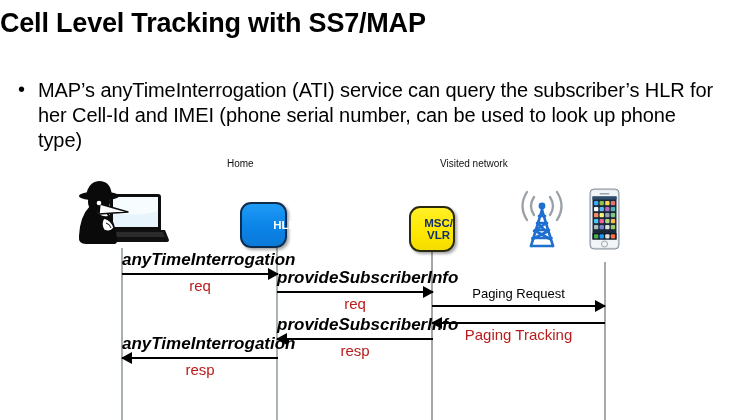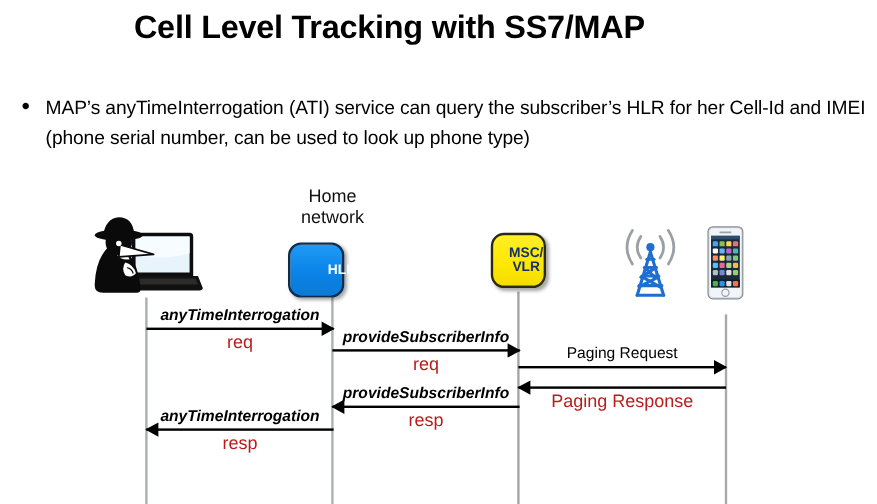--- a/index.html
+++ b/index.html
@@ -22,7 +22,6 @@
     left: 0;
     top: 8px;
     width: 649px;
-    text-align: center;
     font-size: 27px;
     font-weight: bold;
     letter-spacing: -0.2px;

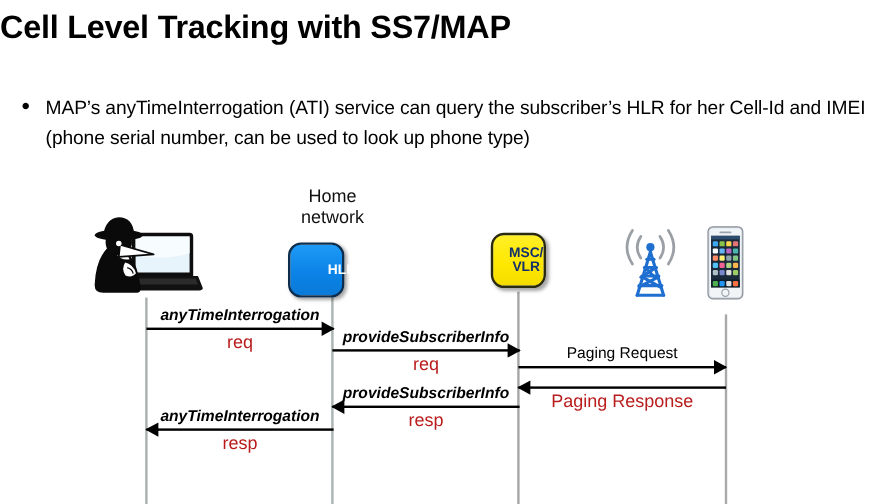--- a/index.html
+++ b/index.html
@@ -47,7 +47,7 @@
     padding-left: 4px;
   }
   .bullet-text {
-    font-size: 16px;
+    font-size: 20px;
     line-height: 25px;
     letter-spacing: -0.1px;
   }

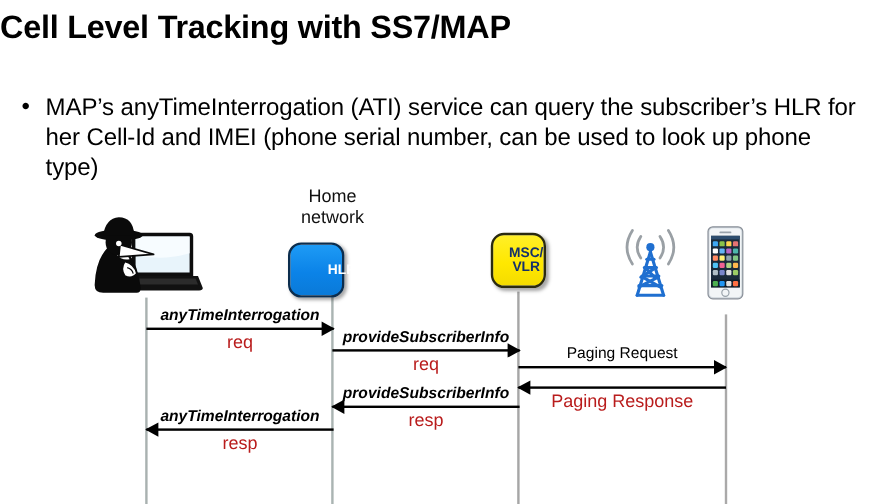--- a/index.html
+++ b/index.html
@@ -64,9 +64,8 @@
   
   .group-caption {
     position: absolute;
-    font-size: 15px;
+    font-size: 10px;
     line-height: 18px;
-    text-align: center;
     color: #111;
   }
   #caption-home    { left: 227px; top: 5px;  width: 100px; }

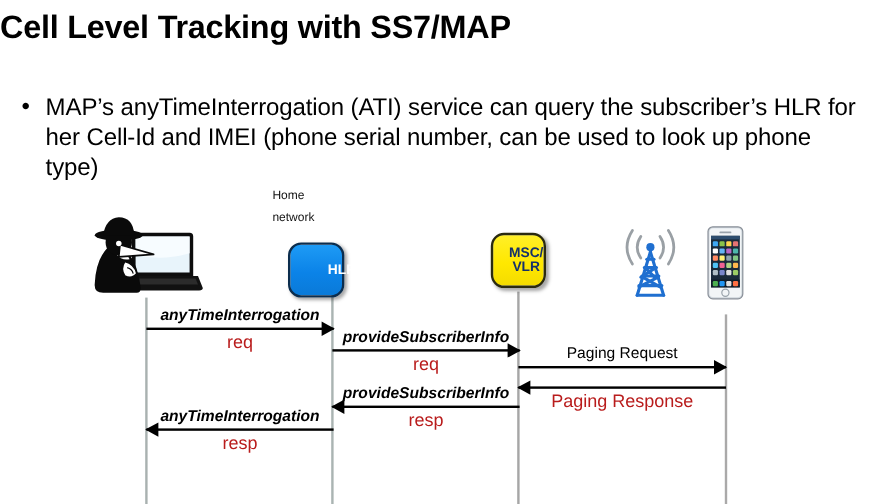--- a/index.html
+++ b/index.html
@@ -202,6 +202,7 @@
     <div>network</div>
   </div>
 
+  <div class="group-caption" id="caption-visited">Visited network</div>
 
   <div class="lifeline" id="lifeline-attacker"></div>
   <div class="lifeline" id="lifeline-hlr"></div>

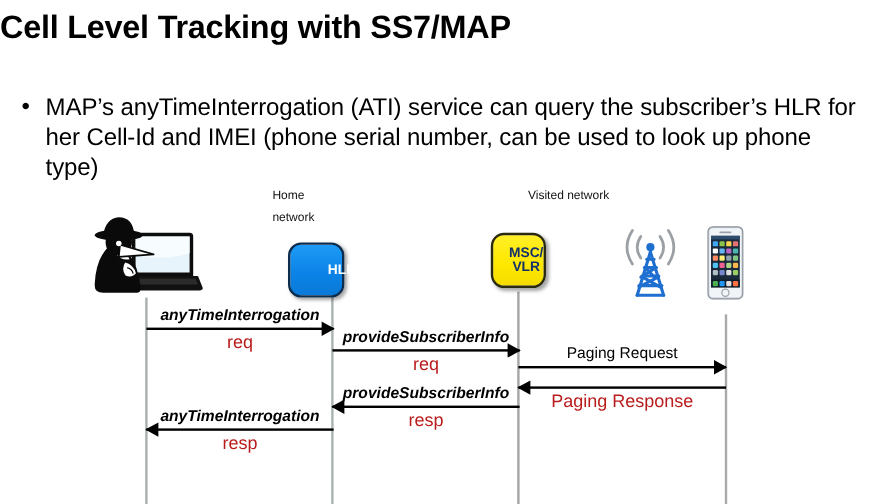--- a/index.html
+++ b/index.html
@@ -199,7 +199,6 @@
 
   <div class="group-caption" id="caption-home">
     <div>Home</div>
-    <div>network</div>
   </div>
 
   <div class="group-caption" id="caption-visited">Visited network</div>

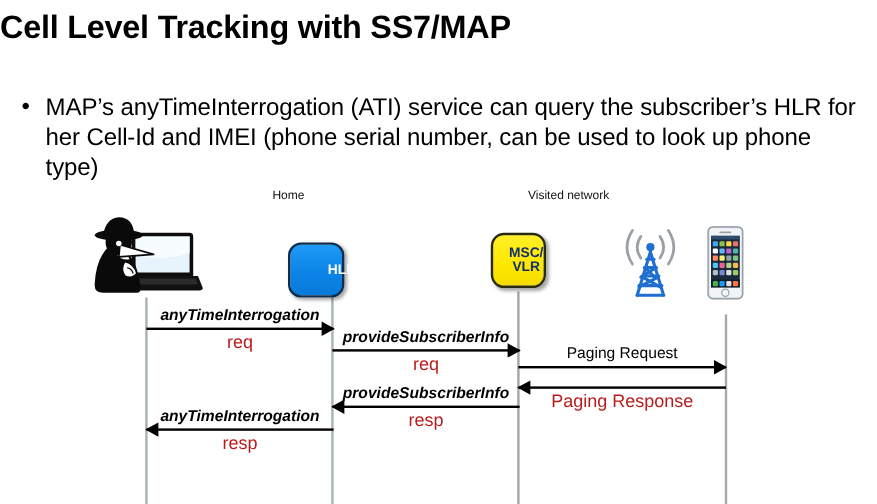--- a/index.html
+++ b/index.html
@@ -108,7 +108,7 @@
     padding-left: 43px;
   }
   #node-msc {
-    left: 409px; top: 44px;
+    left: 409px; top: 56px;
     background: linear-gradient(180deg,#ffef28 0%, #ffe800 55%, #f4dc00 100%);
     border: 2px solid #2a2a10;
     color: #14306b;

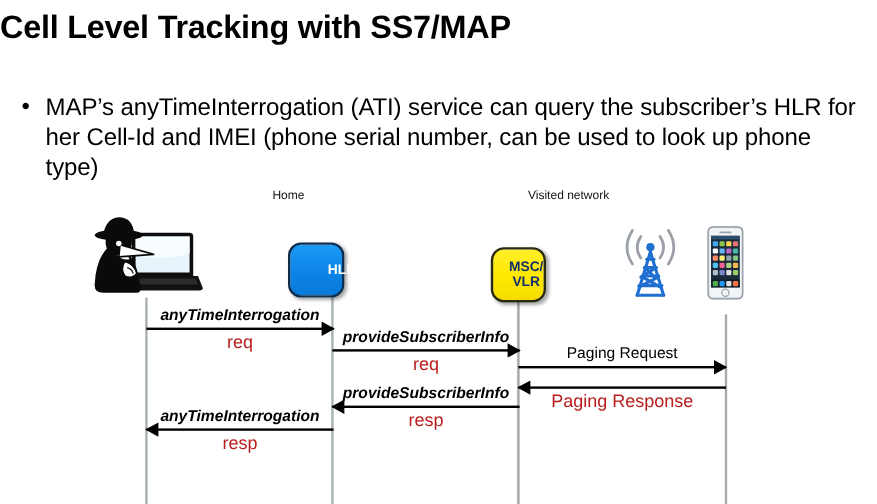--- a/index.html
+++ b/index.html
@@ -154,7 +154,7 @@
     left: 0; right: 0;
     bottom: 3px;
     text-align: center;
-    font-size: 13px;
+    font-size: 17px;
     font-style: italic;
     font-weight: 600;
     white-space: nowrap;

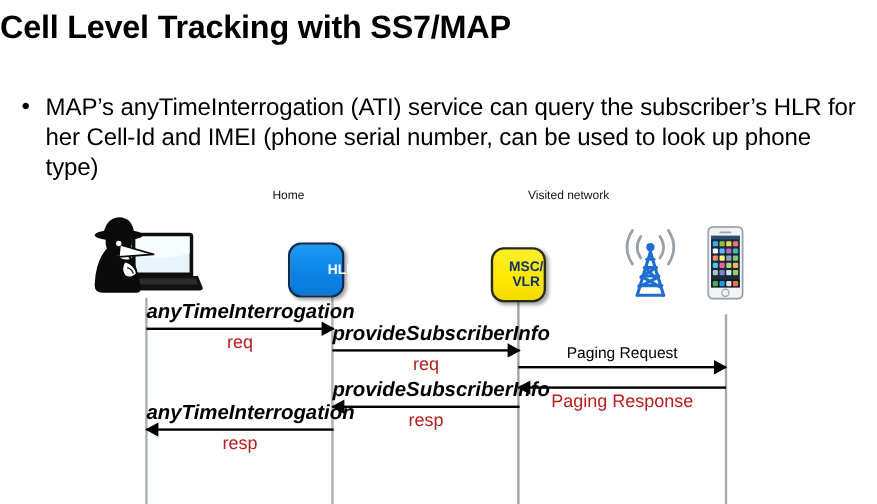--- a/index.html
+++ b/index.html
@@ -334,7 +334,7 @@
   <div class="msg to-left plain" id="msg-paging-rs">
     <div class="line"></div>
     <div class="head"></div>
-    <div class="label-bottom">Paging Response</div>
+    <div class="label-bottom">Paging Tracking</div>
   </div>
 
   <div class="msg to-left" id="msg-psi-resp">

